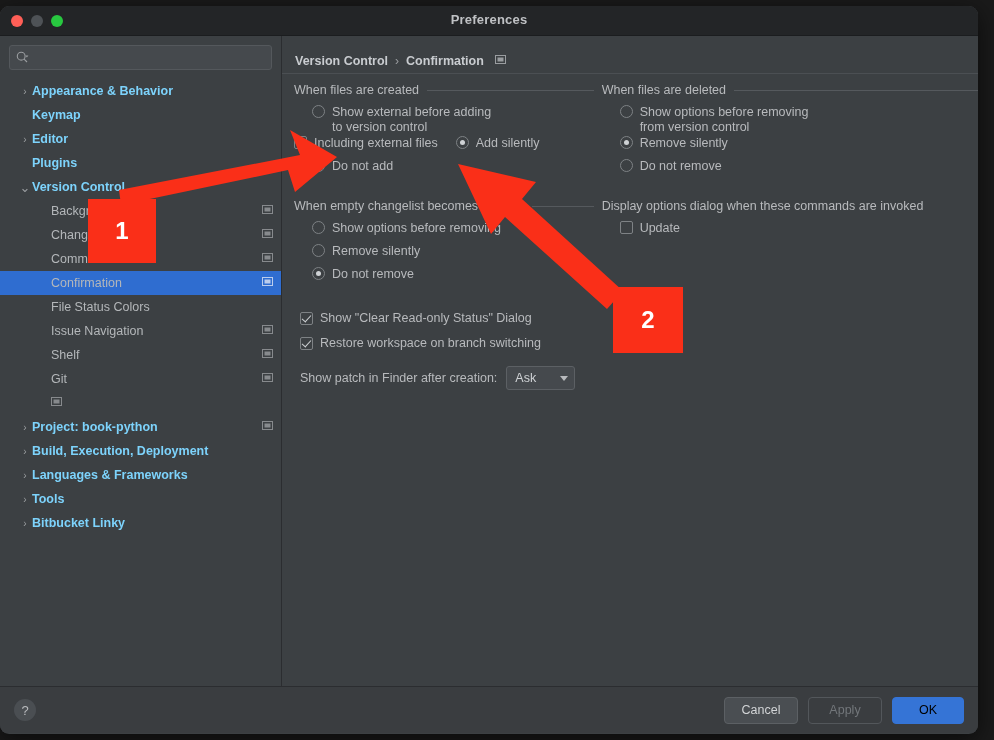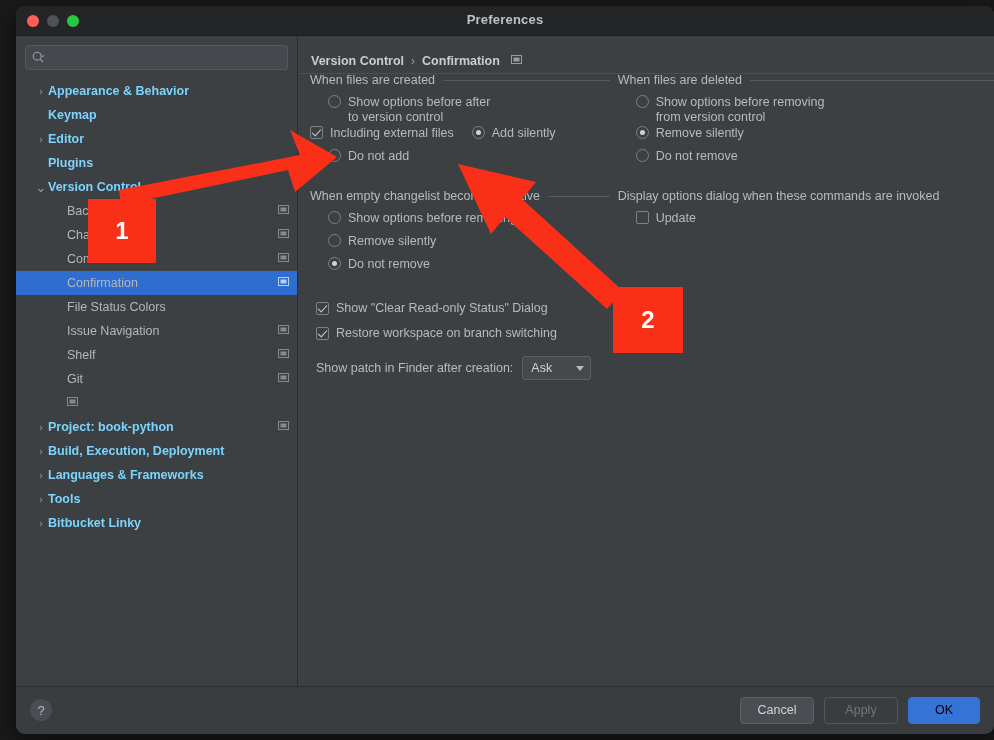--- a/index.html
+++ b/index.html
@@ -12,7 +12,7 @@
   }
   #window {
     position: absolute;
-    left: 16px; top: 6px;
+    left: 0; top: 6px;
     width: 978px; height: 728px;
     background: #3c4043;
     border-radius: 9px;

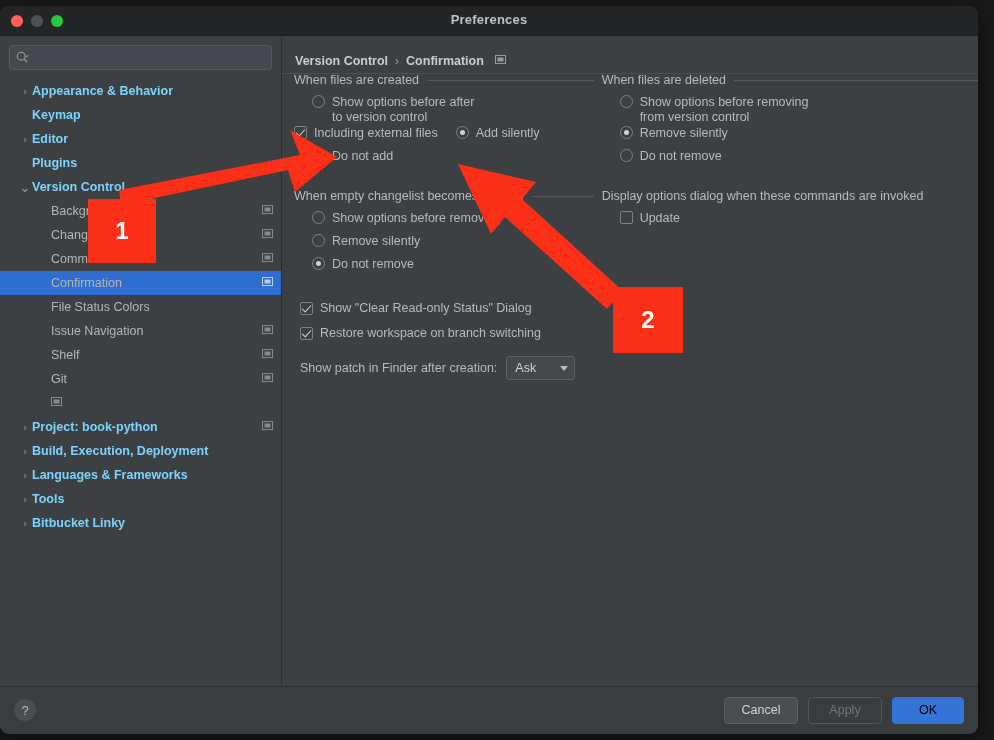--- a/index.html
+++ b/index.html
@@ -133,6 +133,7 @@
   }
   #columns {
     display: flex;
+    padding-top: 10px;
   }
   .col-left  { width: 340px; padding-left: 12px; }
   .col-right { width: 420px; padding-left: 8px; }

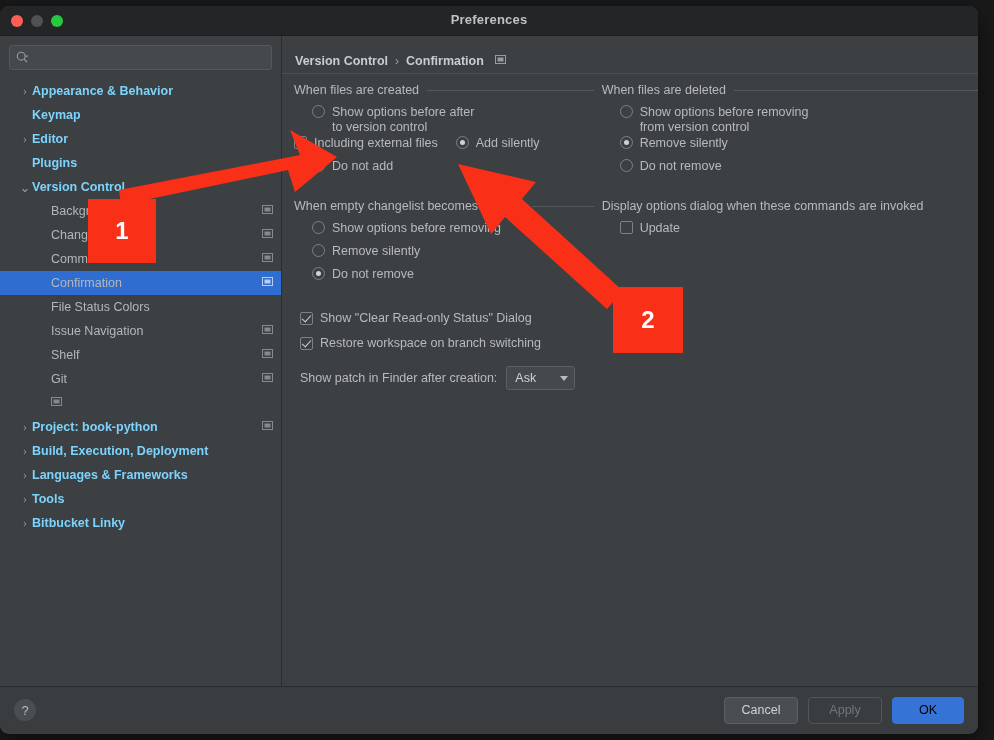--- a/index.html
+++ b/index.html
@@ -451,7 +451,7 @@
           <div class="opt-row">
             <span class="radio"></span>
             <span class="opt-label">
-              <span>Show options before after</span>
+              <span>Show external before adding</span>
               <span class="l2">to version control</span>
             </span>
           </div>

